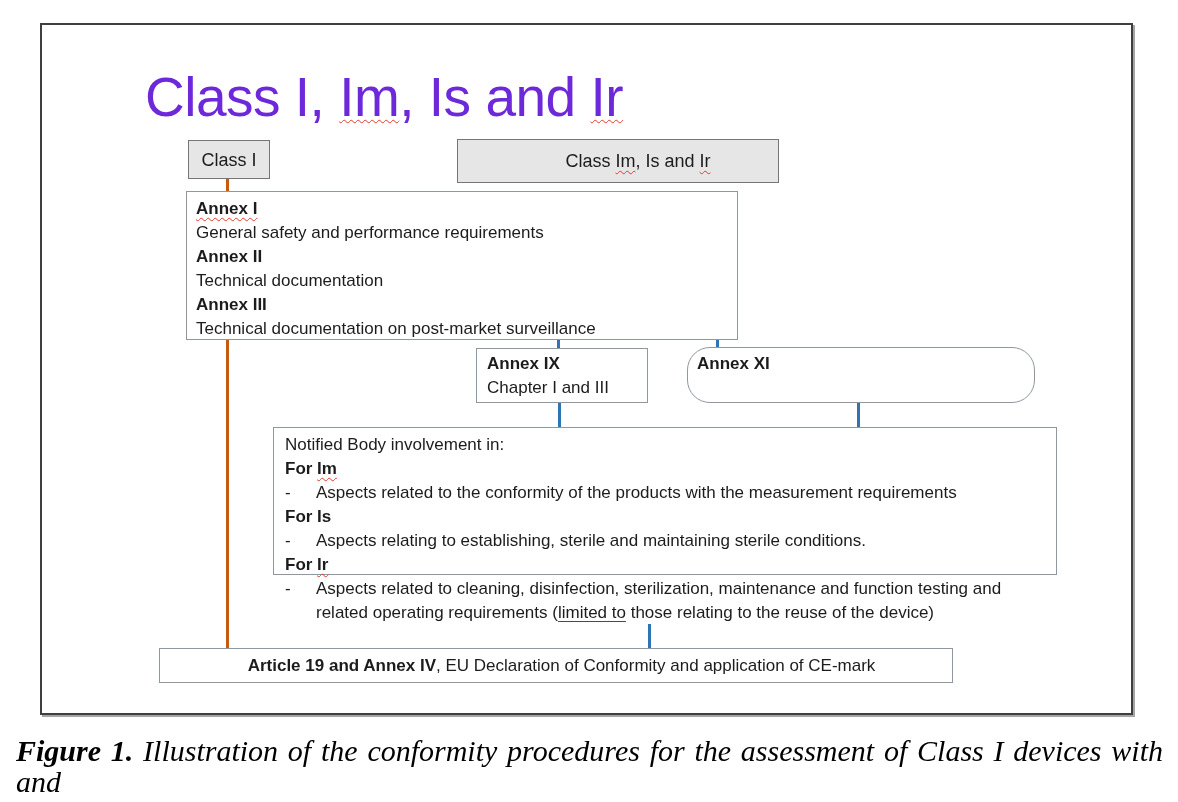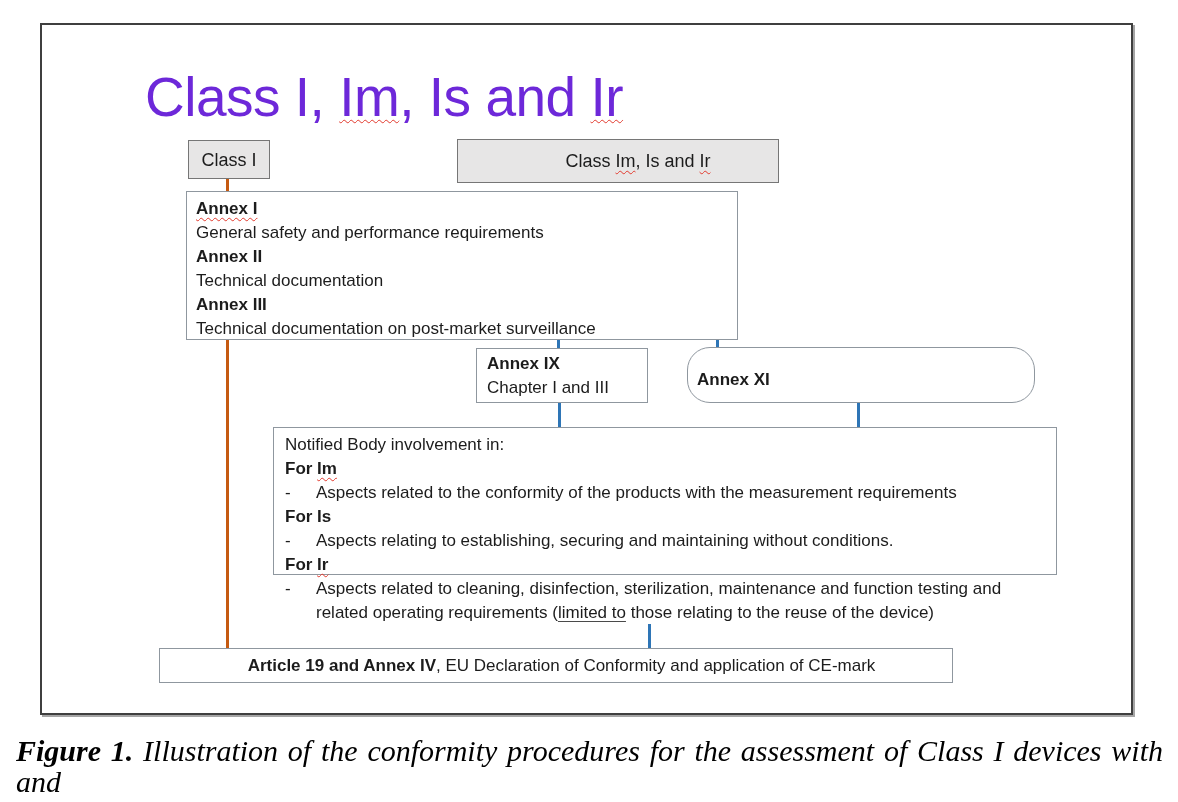--- a/index.html
+++ b/index.html
@@ -45,7 +45,7 @@
 
   .annex123-box  { left:186px; top:181px; width:552px; height:149px; padding:5px 9px;margin-top:10px; }
   .annex-ix-box  { left:476px; top:348px; width:172px; height:55px;  padding:3px 10px; }
-  .annex-xi-box  { left:687px; top:347px; width:348px; height:56px;  padding:20px 9px;border-radius:23px; }
+  .annex-xi-box  { left:687px; top:347px; width:348px; height:56px;  padding:4px 9px;border-radius:23px; }
 
   .nb-box        { left:273px; top:427px; width:784px; height:148px; padding:5px 11px; }
   .bullet        { display:flex; }

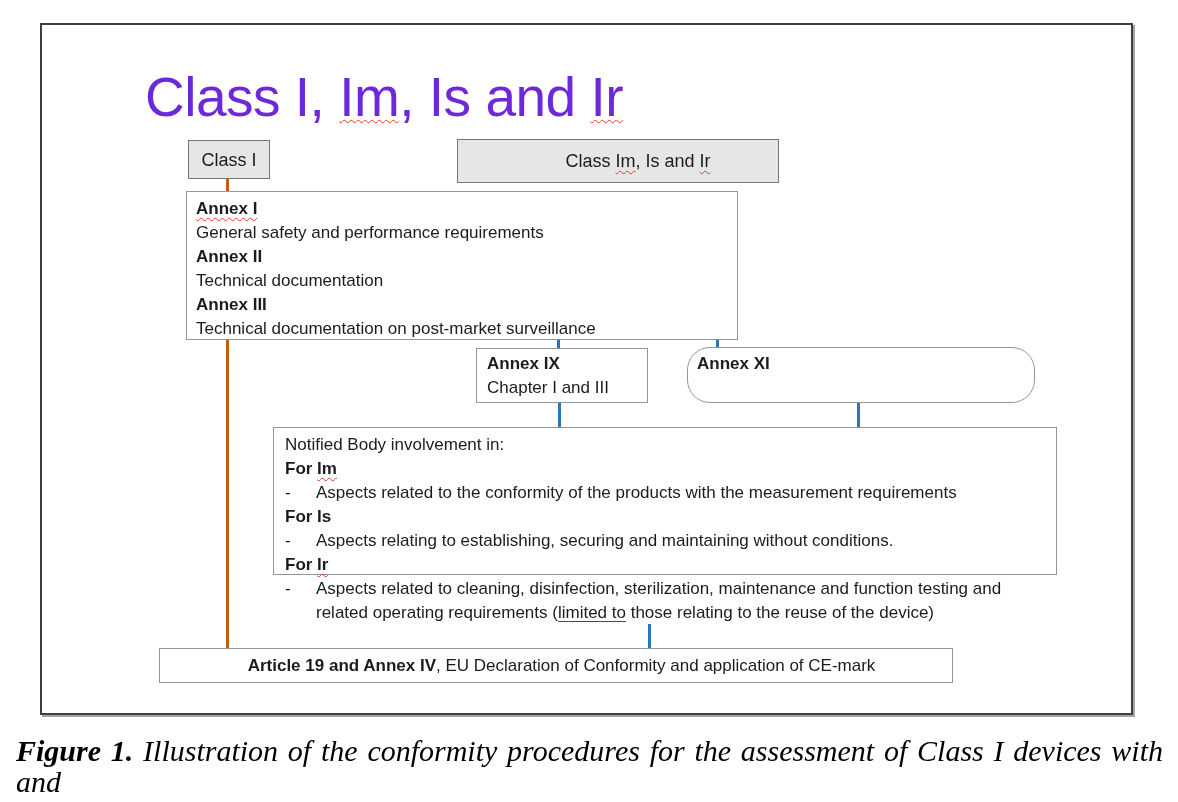--- a/index.html
+++ b/index.html
@@ -133,7 +133,7 @@
     <div class="bold">For Is</div>
     <div class="bullet">
       <span class="dash">-</span>
-      <span>Aspects relating to establishing, securing and maintaining without conditions.</span>
+      <span>Aspects relating to establishing, sterile and maintaining sterile conditions.</span>
     </div>
 
     <div class="bold"><span>For </span><span class="sq">Ir</span></div>

